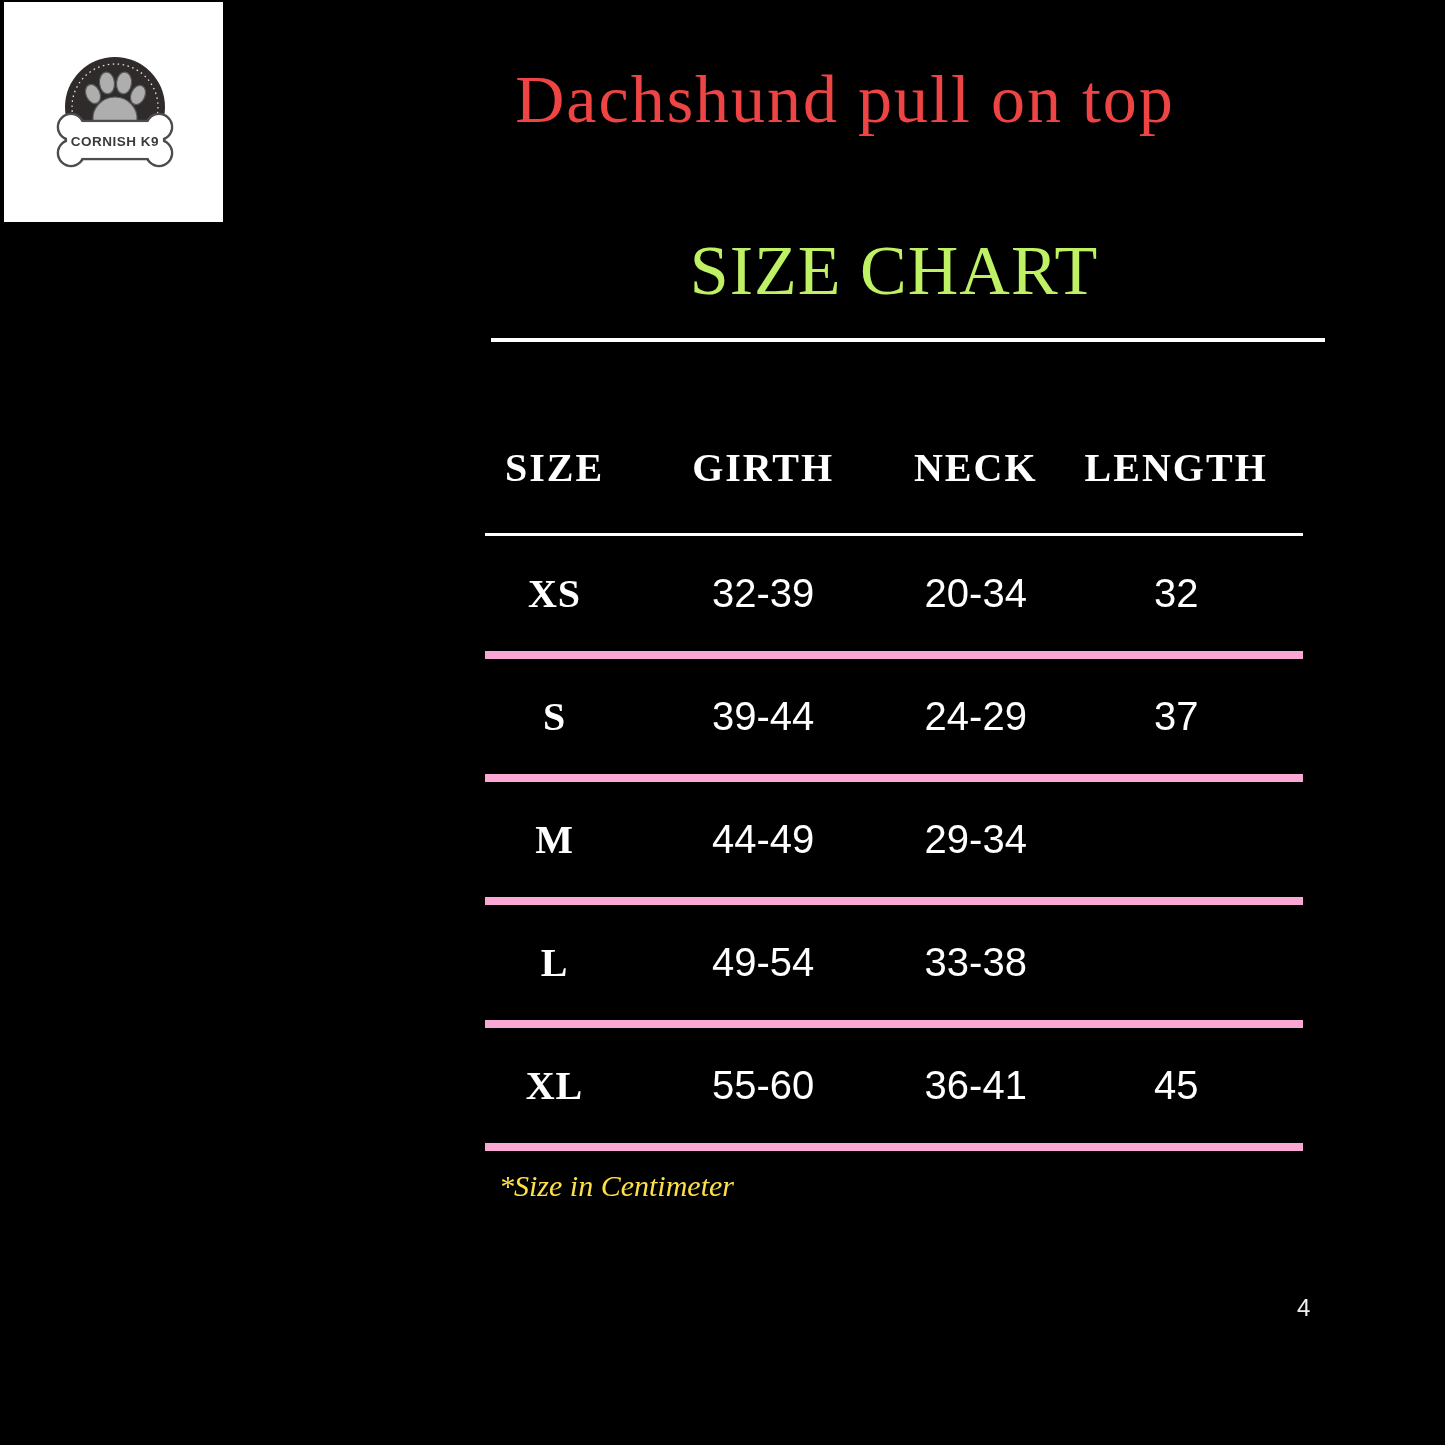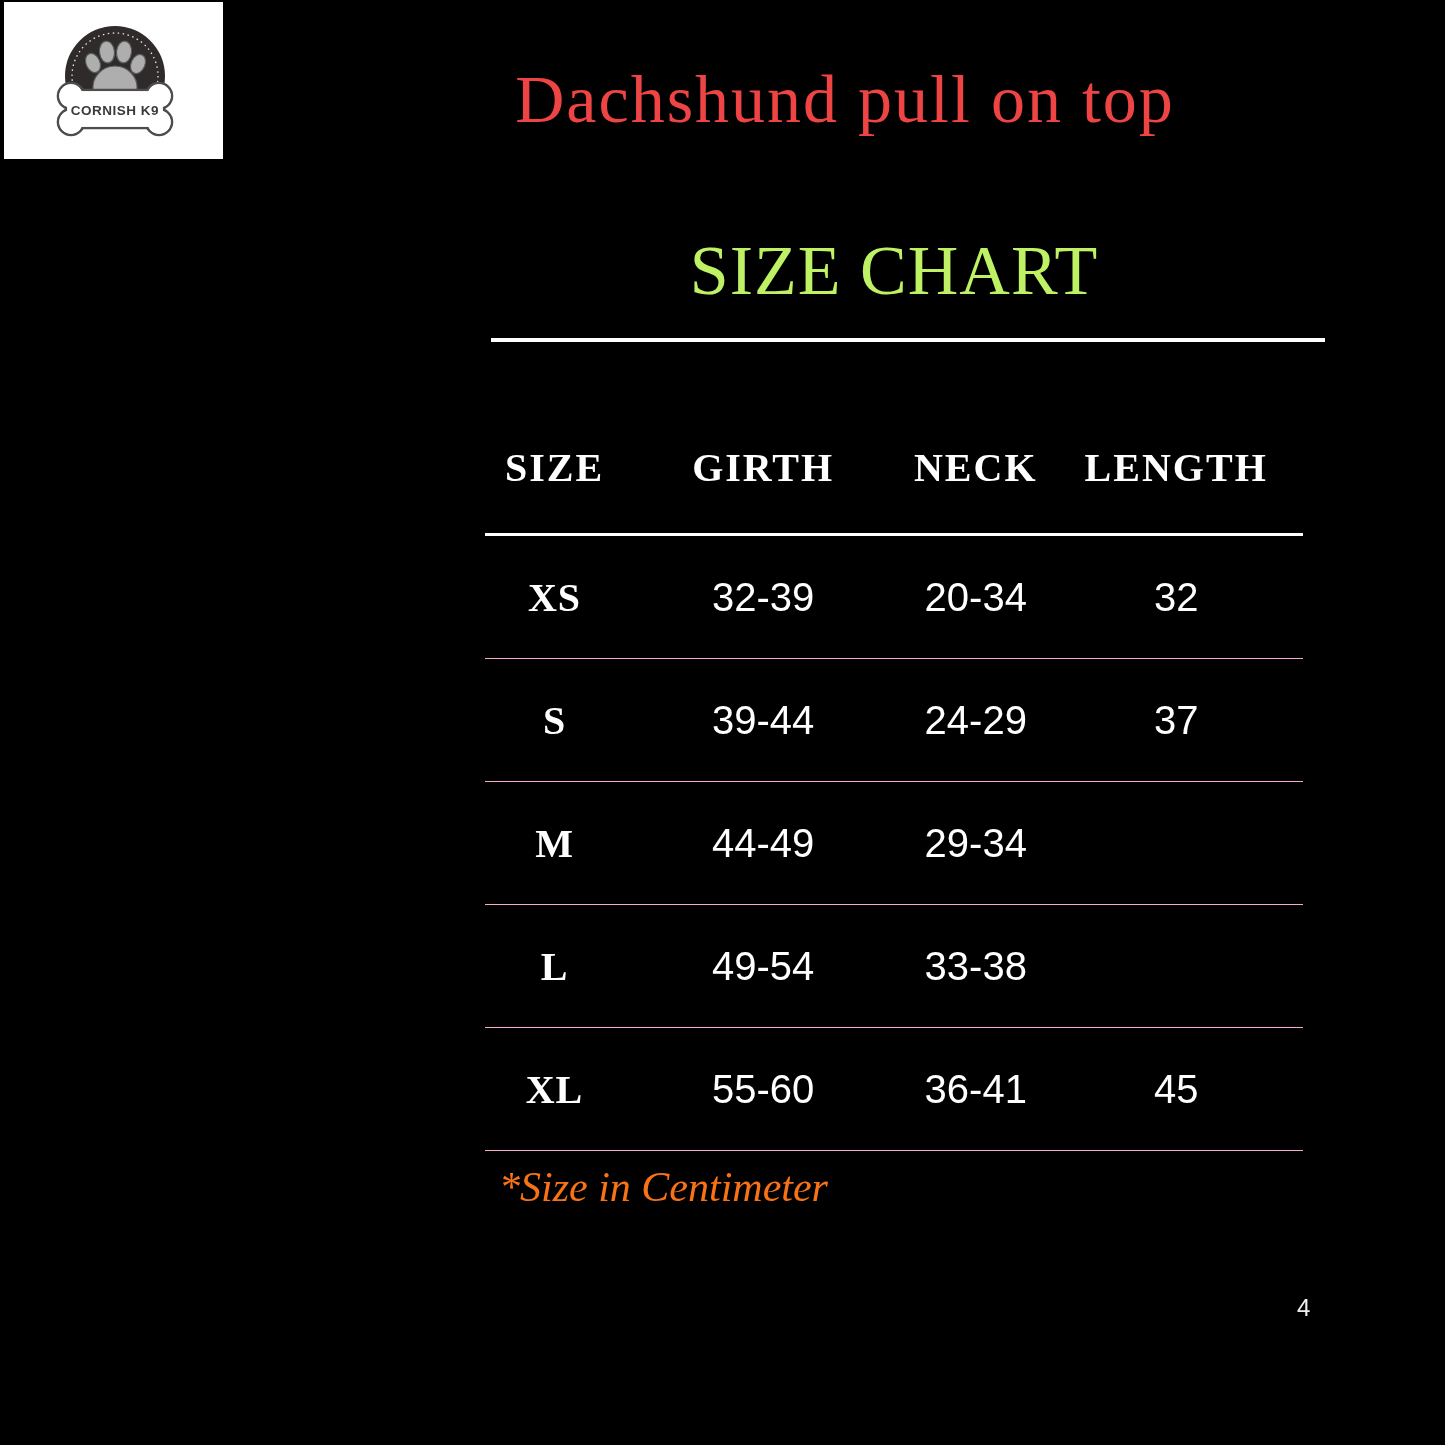--- a/index.html
+++ b/index.html
@@ -19,7 +19,7 @@
     left: 4px;
     top: 2px;
     width: 219px;
-    height: 157px;
+    height: 220px;
     background: #ffffff;
     display: flex;
     align-items: center;

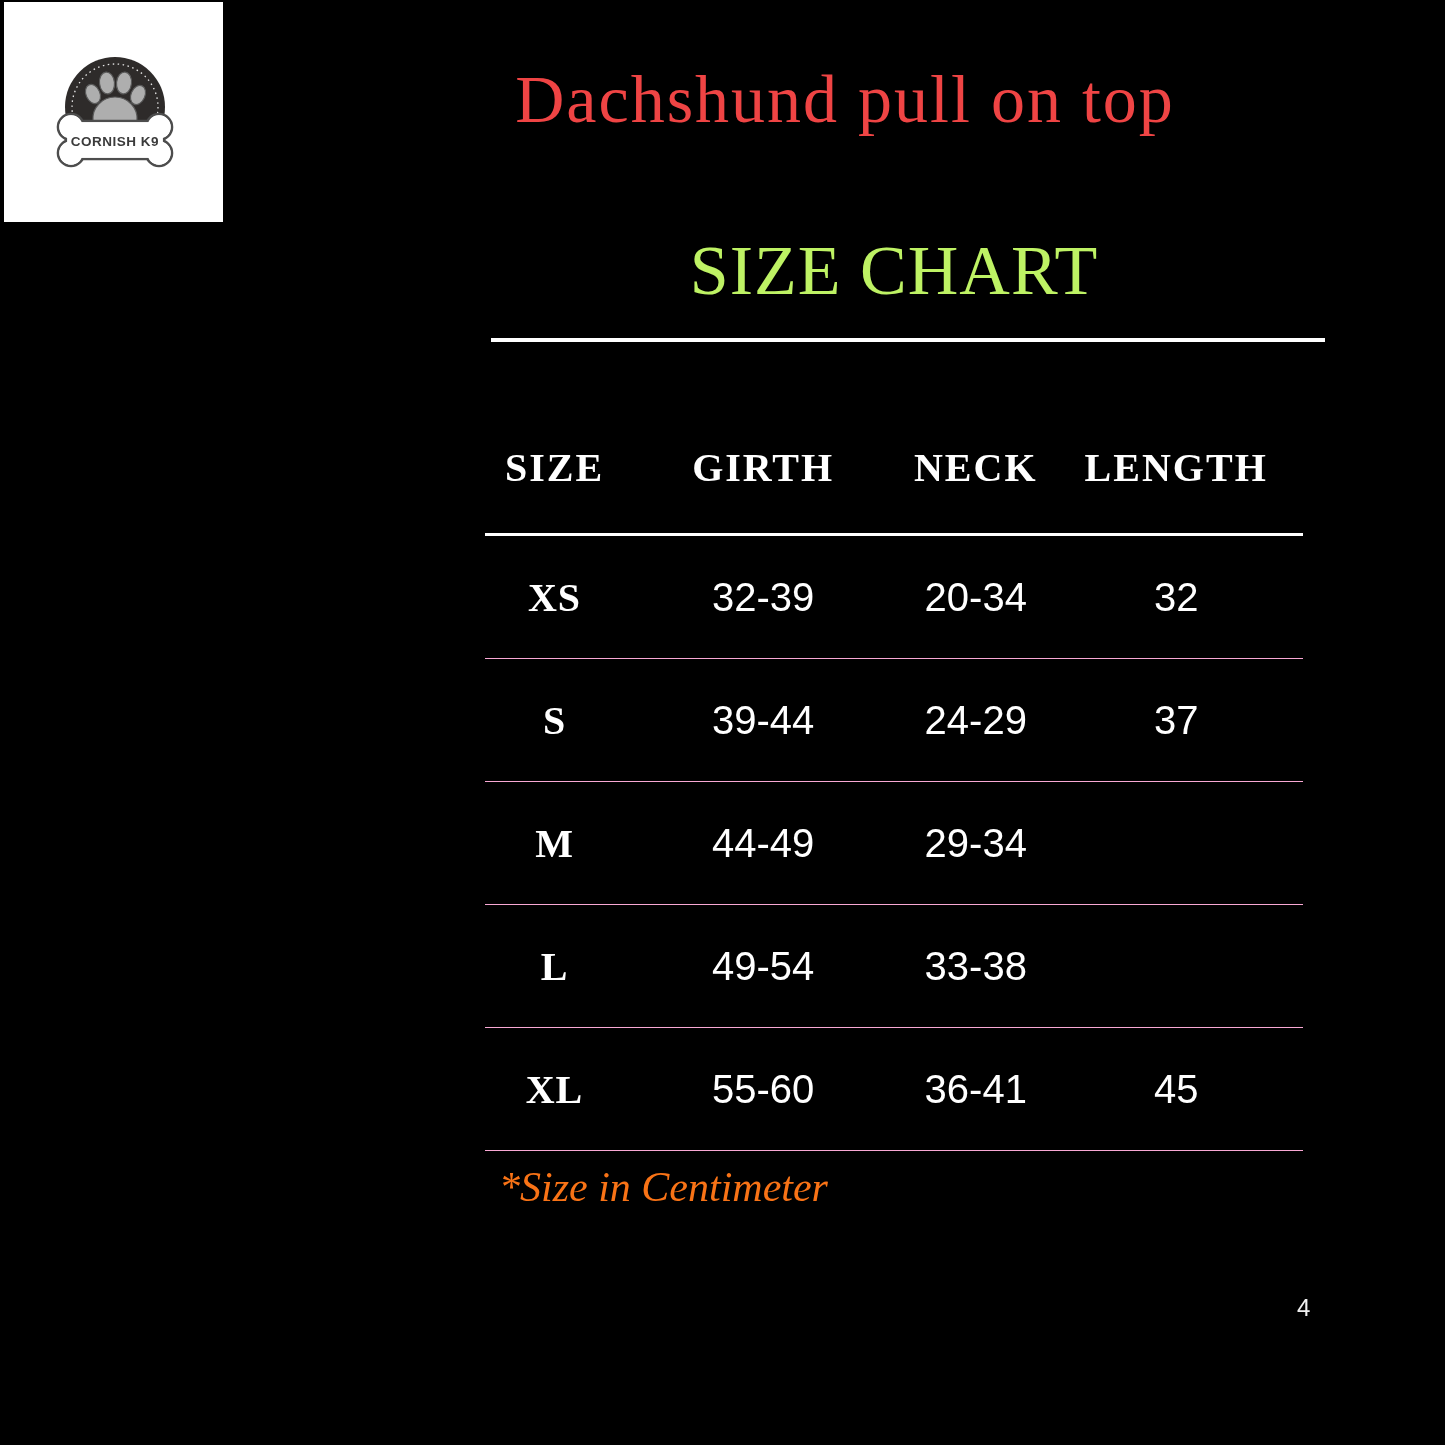--- a/index.html
+++ b/index.html
@@ -86,7 +86,7 @@
     box-sizing: border-box;
     height: 123px;
     align-items: center;
-    border-bottom: 1px solid #f9a8d4;
+    border-bottom: 8px solid #f9a8d4;
   }
   .size-label {
     font-family: "Liberation Serif", serif;

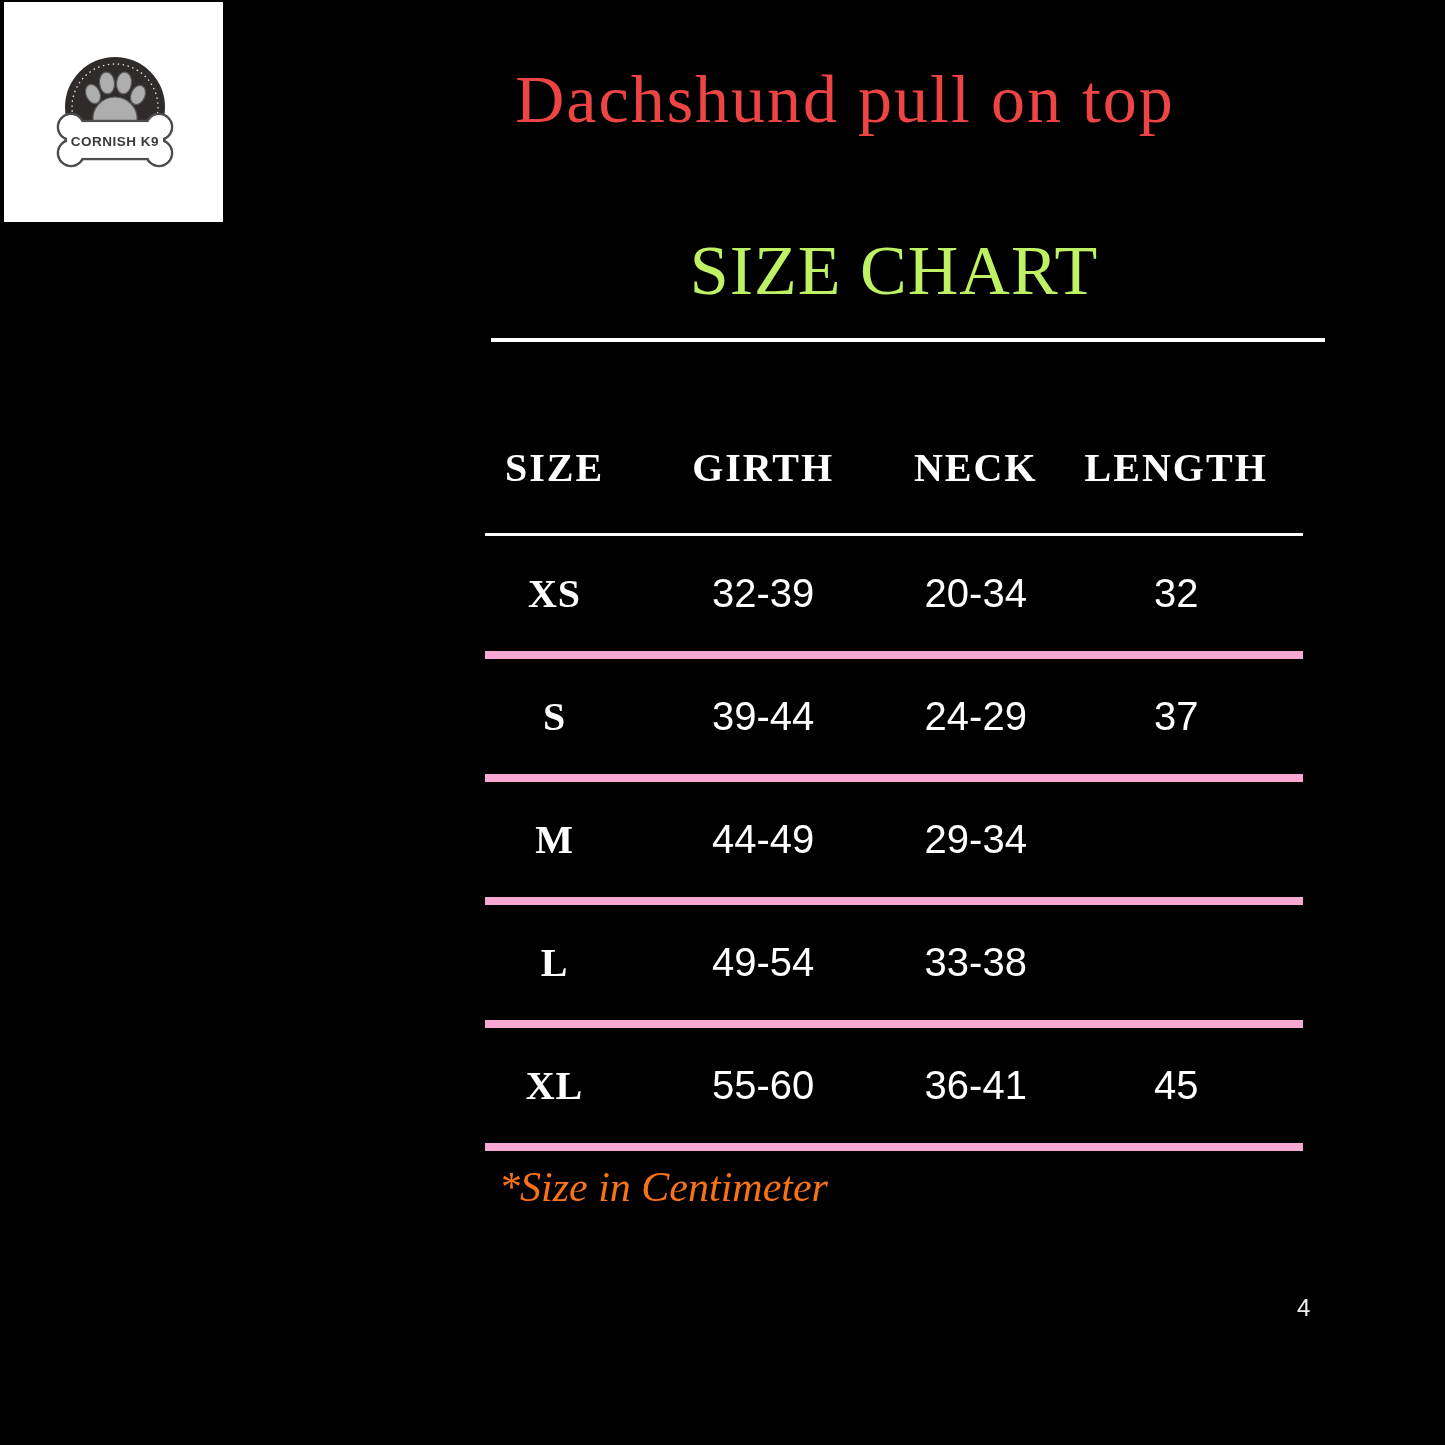--- a/index.html
+++ b/index.html
@@ -102,11 +102,11 @@
   .note {
     font-family: "Liberation Serif", serif;
     font-style: italic;
-    font-size: 42px;
-    margin-top: 12px;
+    font-size: 30px;
+    margin-top: 18px;
     padding-left: 14px;
     text-align: left;
-    color: #f97316;
+    color: #fde047;
   }
 
   .page-number {

